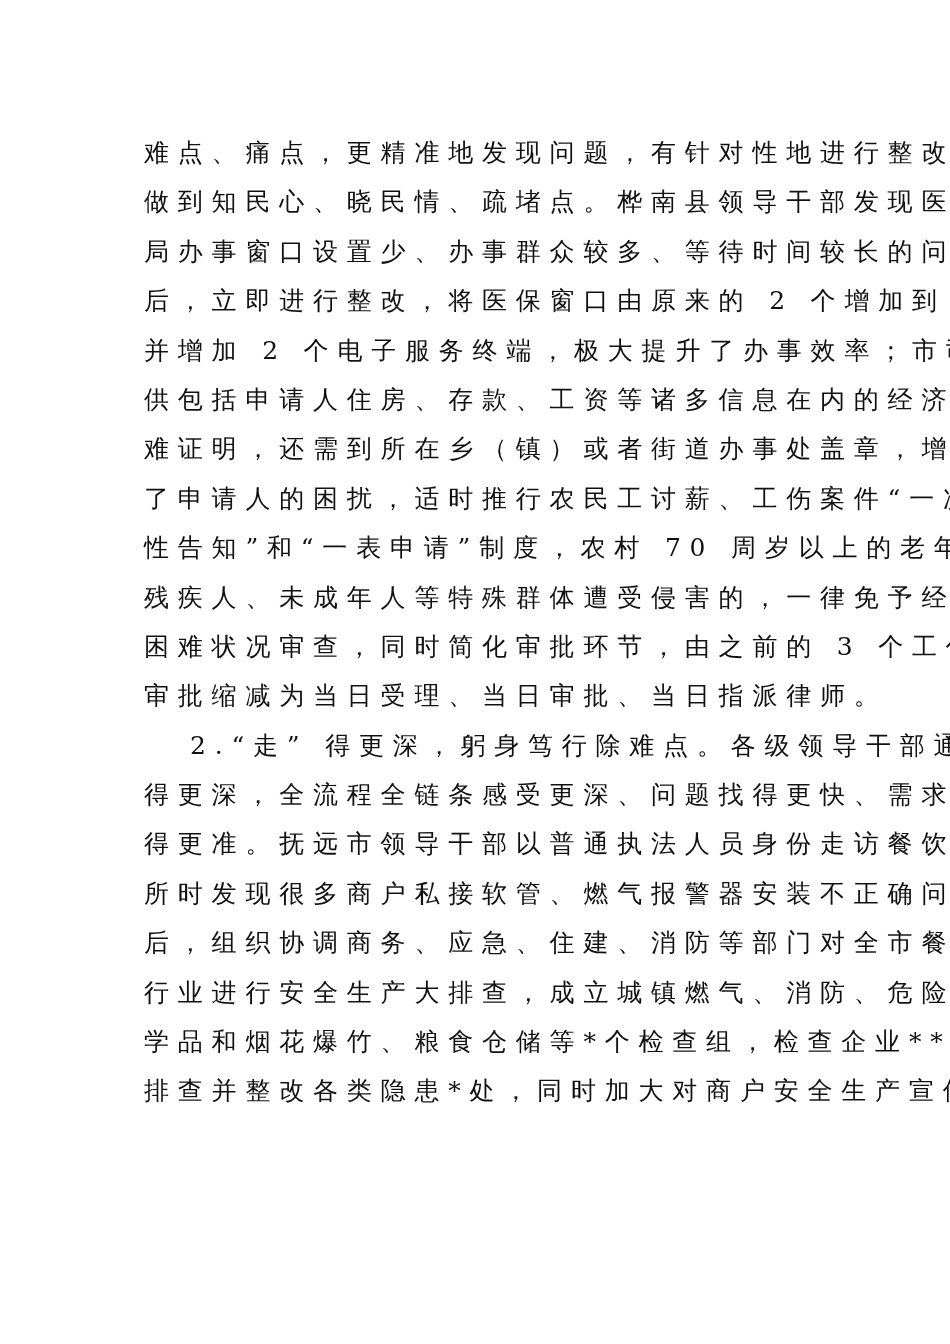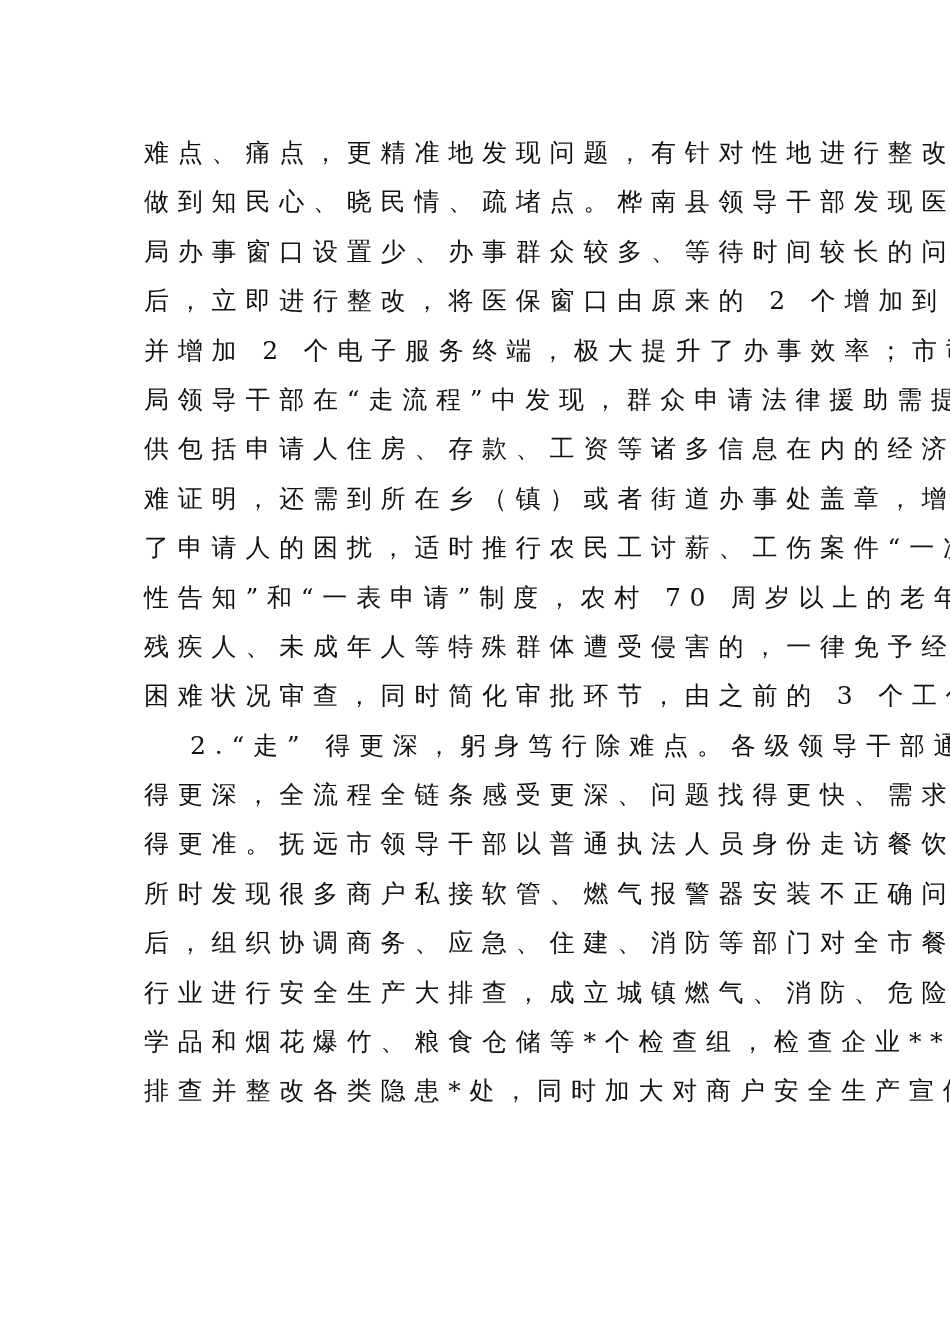--- a/index.html
+++ b/index.html
@@ -50,7 +50,6 @@
     <div class="line">局办事窗口设置少、办事群众较多、等待时间较长的问题</div>
     <div class="line">后，立即进行整改，将医保窗口由原来的 2 个增加到 4 个，</div>
     <div class="line">并增加 2 个电子服务终端，极大提升了办事效率；市司法</div>
-    <div class="line">局领导干部在“走流程”中发现，群众申请法律援助需提</div>
     <div class="line">供包括申请人住房、存款、工资等诸多信息在内的经济困</div>
     <div class="line">难证明，还需到所在乡（镇）或者街道办事处盖章，增加</div>
     <div class="line">了申请人的困扰，适时推行农民工讨薪、工伤案件“一次</div>

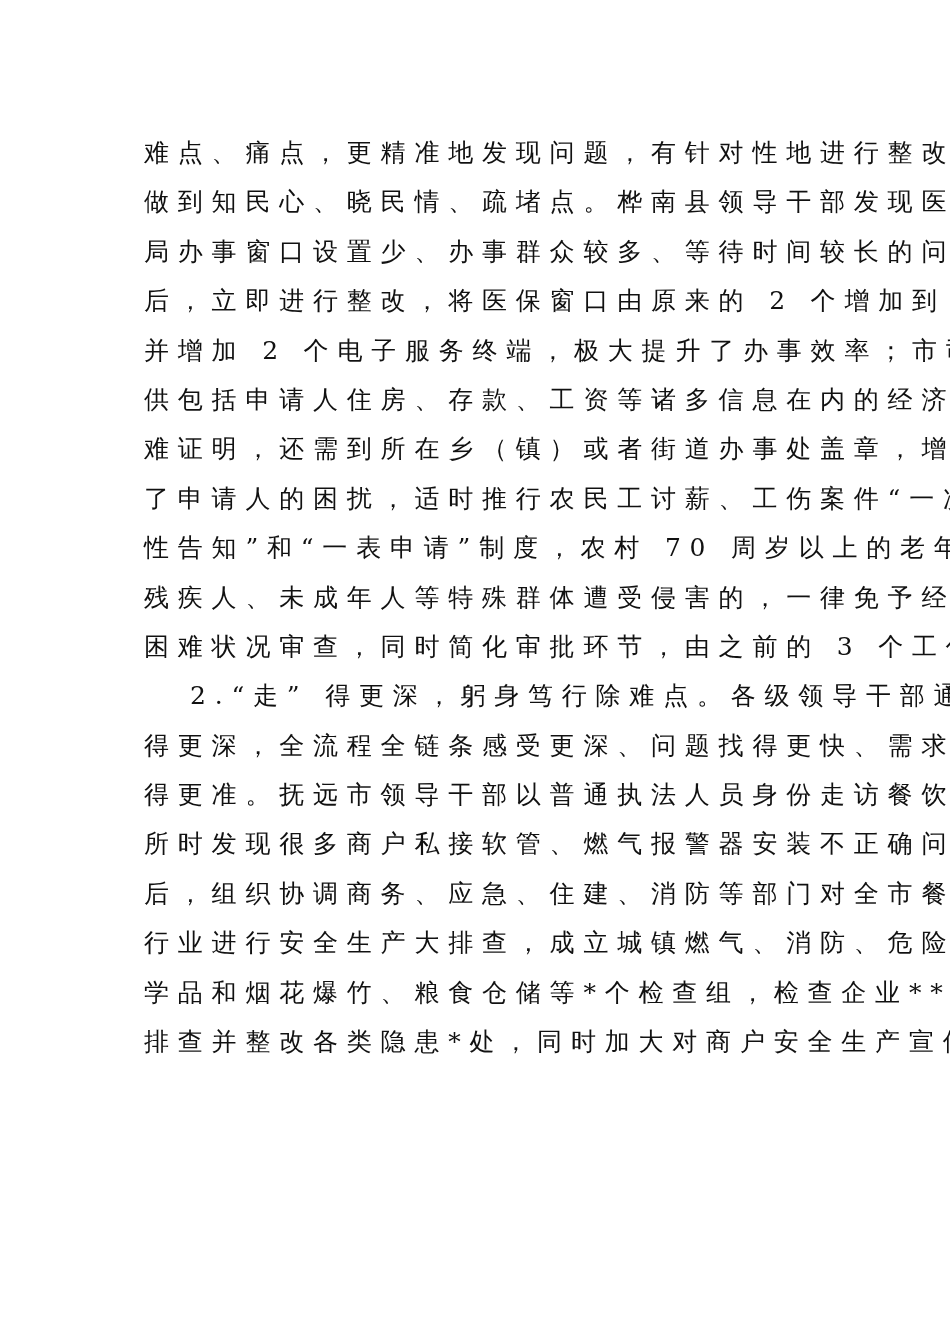--- a/index.html
+++ b/index.html
@@ -56,6 +56,7 @@
     <div class="line">性告知”和“一表申请”制度，农村 70 周岁以上的老年人、</div>
     <div class="line">残疾人、未成年人等特殊群体遭受侵害的，一律免予经济</div>
     <div class="line">困难状况审查，同时简化审批环节，由之前的 3 个工作日</div>
+    <div class="line">审批缩减为当日受理、当日审批、当日指派律师。</div>
     <div class="line indent">2.“走” 得更深，躬身笃行除难点。各级领导干部通过</div>
     <div class="line">得更深，全流程全链条感受更深、问题找得更快、需求摸</div>
     <div class="line">得更准。抚远市领导干部以普通执法人员身份走访餐饮场</div>

